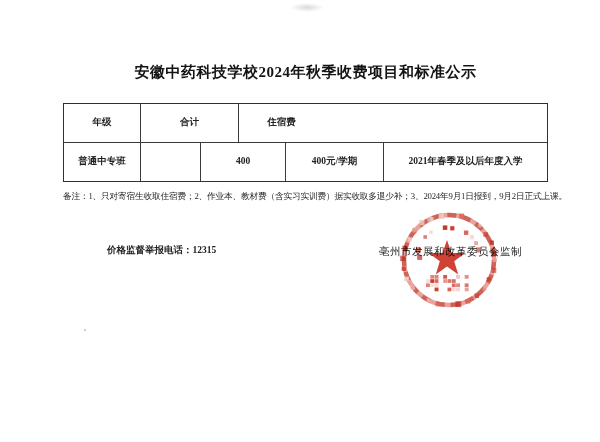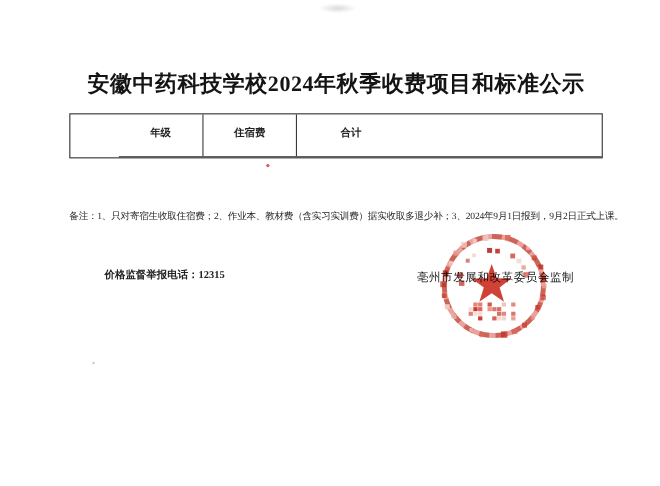--- a/index.html
+++ b/index.html
@@ -12,7 +12,7 @@
 
   .doc-title{
     position:absolute;left:63px;top:63px;width:485px;
-    text-align:center;font-size:20px;font-weight:700;color:#141414;
+    text-align:center;font-size:15px;font-weight:700;color:#141414;
     letter-spacing:0.5px;white-space:nowrap;
   }
 

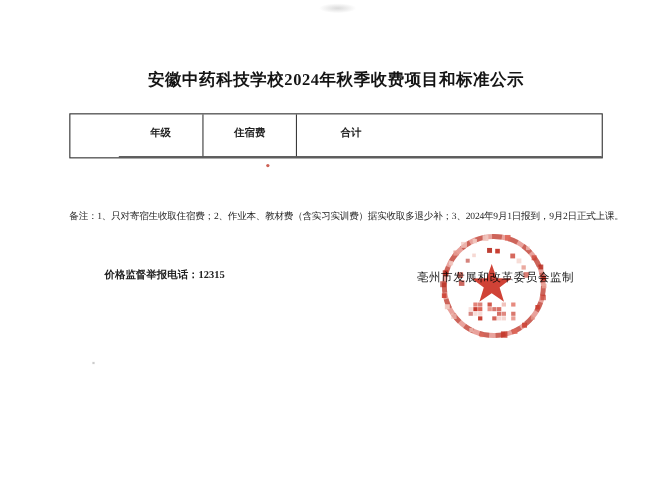--- a/index.html
+++ b/index.html
@@ -20,7 +20,6 @@
     position:absolute;left:63px;top:103px;width:485px;
     border:1.5px solid #303030;box-sizing:border-box;
     background:#fff;
-    padding-left:44px;
   }
   .t-row{display:flex;height:38px;}
   .t-row.header{border-bottom:1px solid #3a3a3a;}

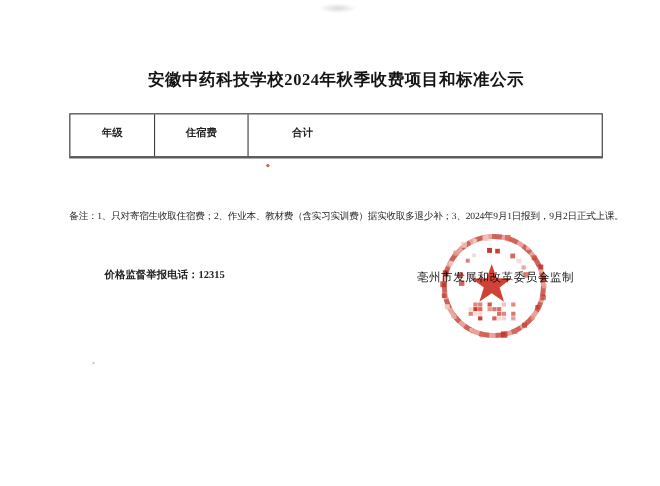--- a/index.html
+++ b/index.html
@@ -78,8 +78,8 @@
   <div class="fee-table">
     <div class="t-row header">
       <div class="t-cell c0">年级</div>
+      <div class="t-cell c3">合计</div>
       <div class="t-cell c2">住宿费</div>
-      <div class="t-cell c3">合计</div>
     </div>
   </div>
 

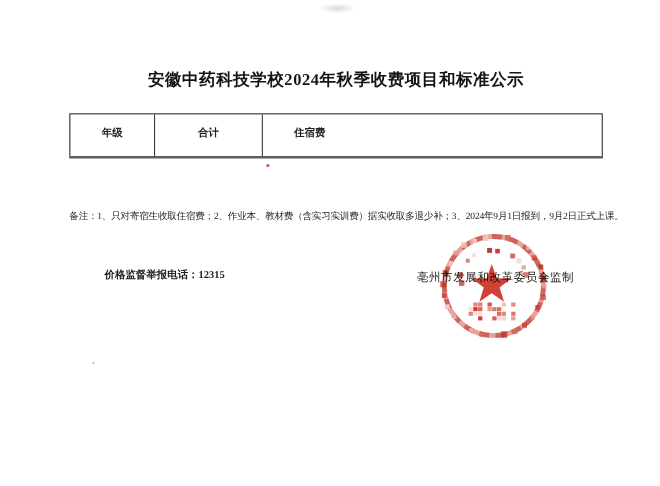--- a/index.html
+++ b/index.html
@@ -81,6 +81,13 @@
       <div class="t-cell c3">合计</div>
       <div class="t-cell c2">住宿费</div>
     </div>
+    <div class="t-row">
+      <div class="t-cell c0">普通中专班</div>
+      <div class="t-cell c1"></div>
+      <div class="t-cell c2">400</div>
+      <div class="t-cell c3">400元/学期</div>
+      <div class="t-cell c4">2021年春季及以后年度入学</div>
+    </div>
   </div>
 
   <div class="notes-line">备注：1、只对寄宿生收取住宿费；2、作业本、教材费（含实习实训费）据实收取多退少补；3、2024年9月1日报到，9月2日正式上课。</div>

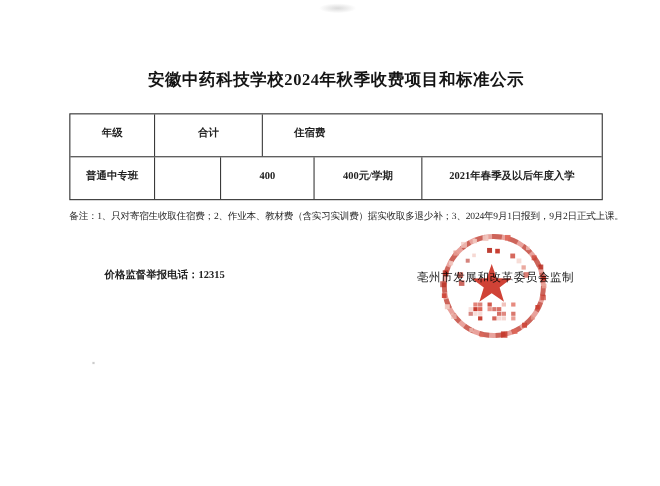--- a/index.html
+++ b/index.html
@@ -39,7 +39,7 @@
   }
 
   .hotline{
-    position:absolute;left:95px;top:244px;
+    position:absolute;left:107px;top:244px;
     font-size:9.5px;font-weight:700;color:#222;white-space:nowrap;
   }
 

